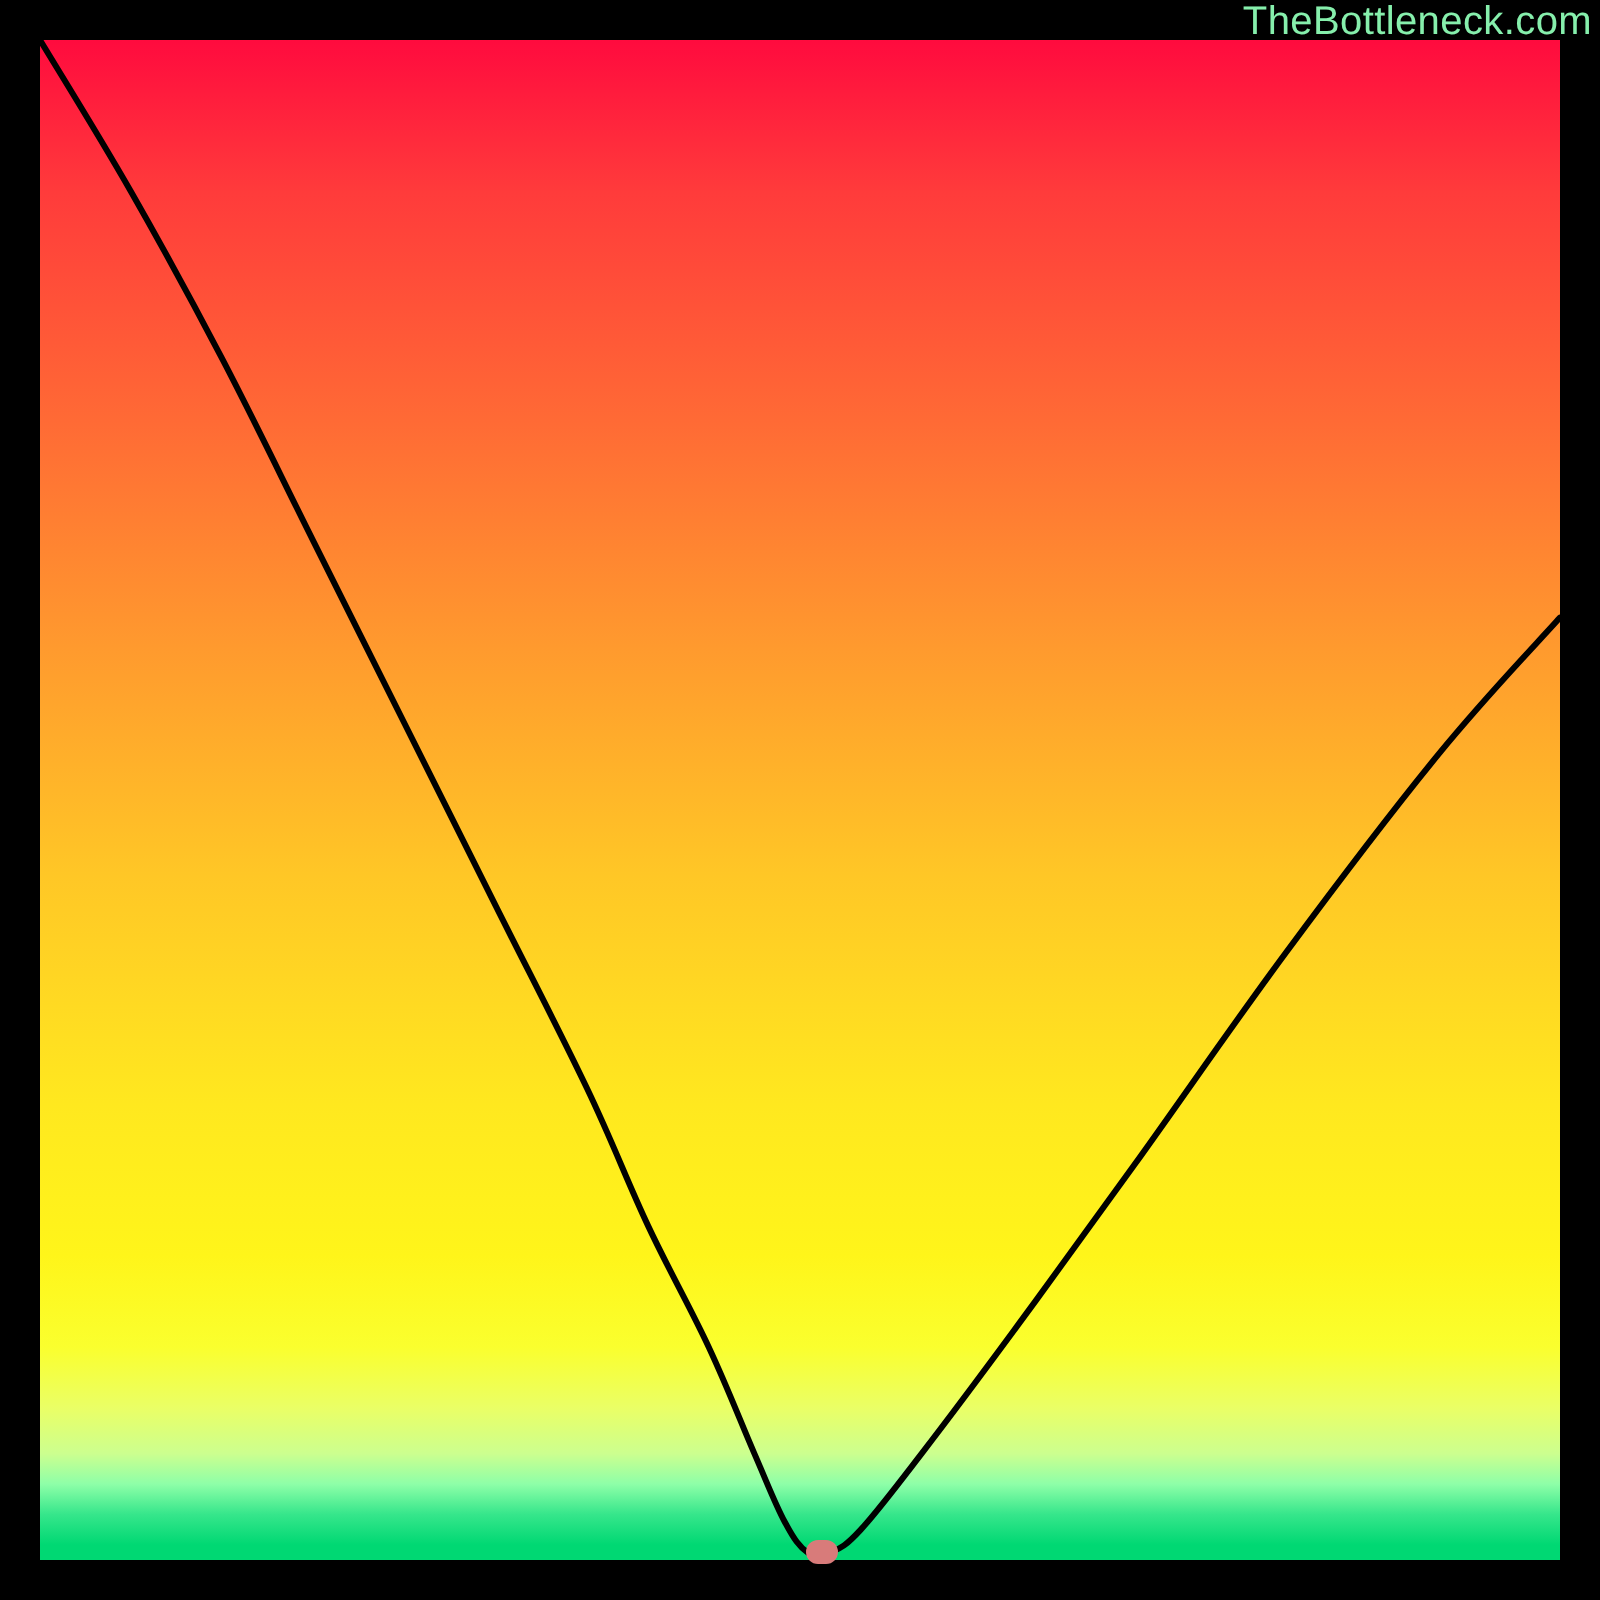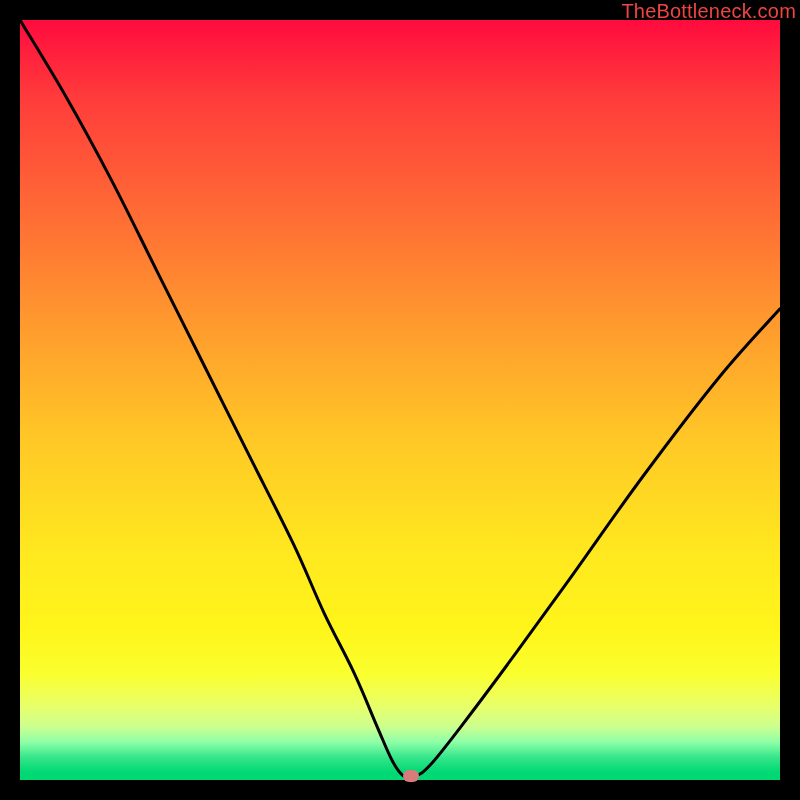--- a/index.html
+++ b/index.html
@@ -46,7 +46,7 @@
     right: 4px;
     font-size: 20px;
     font-weight: 500;
-    color: #ef4444;
+    color: #86efac;
     letter-spacing: 0.2px;
     user-select: none;
   }

